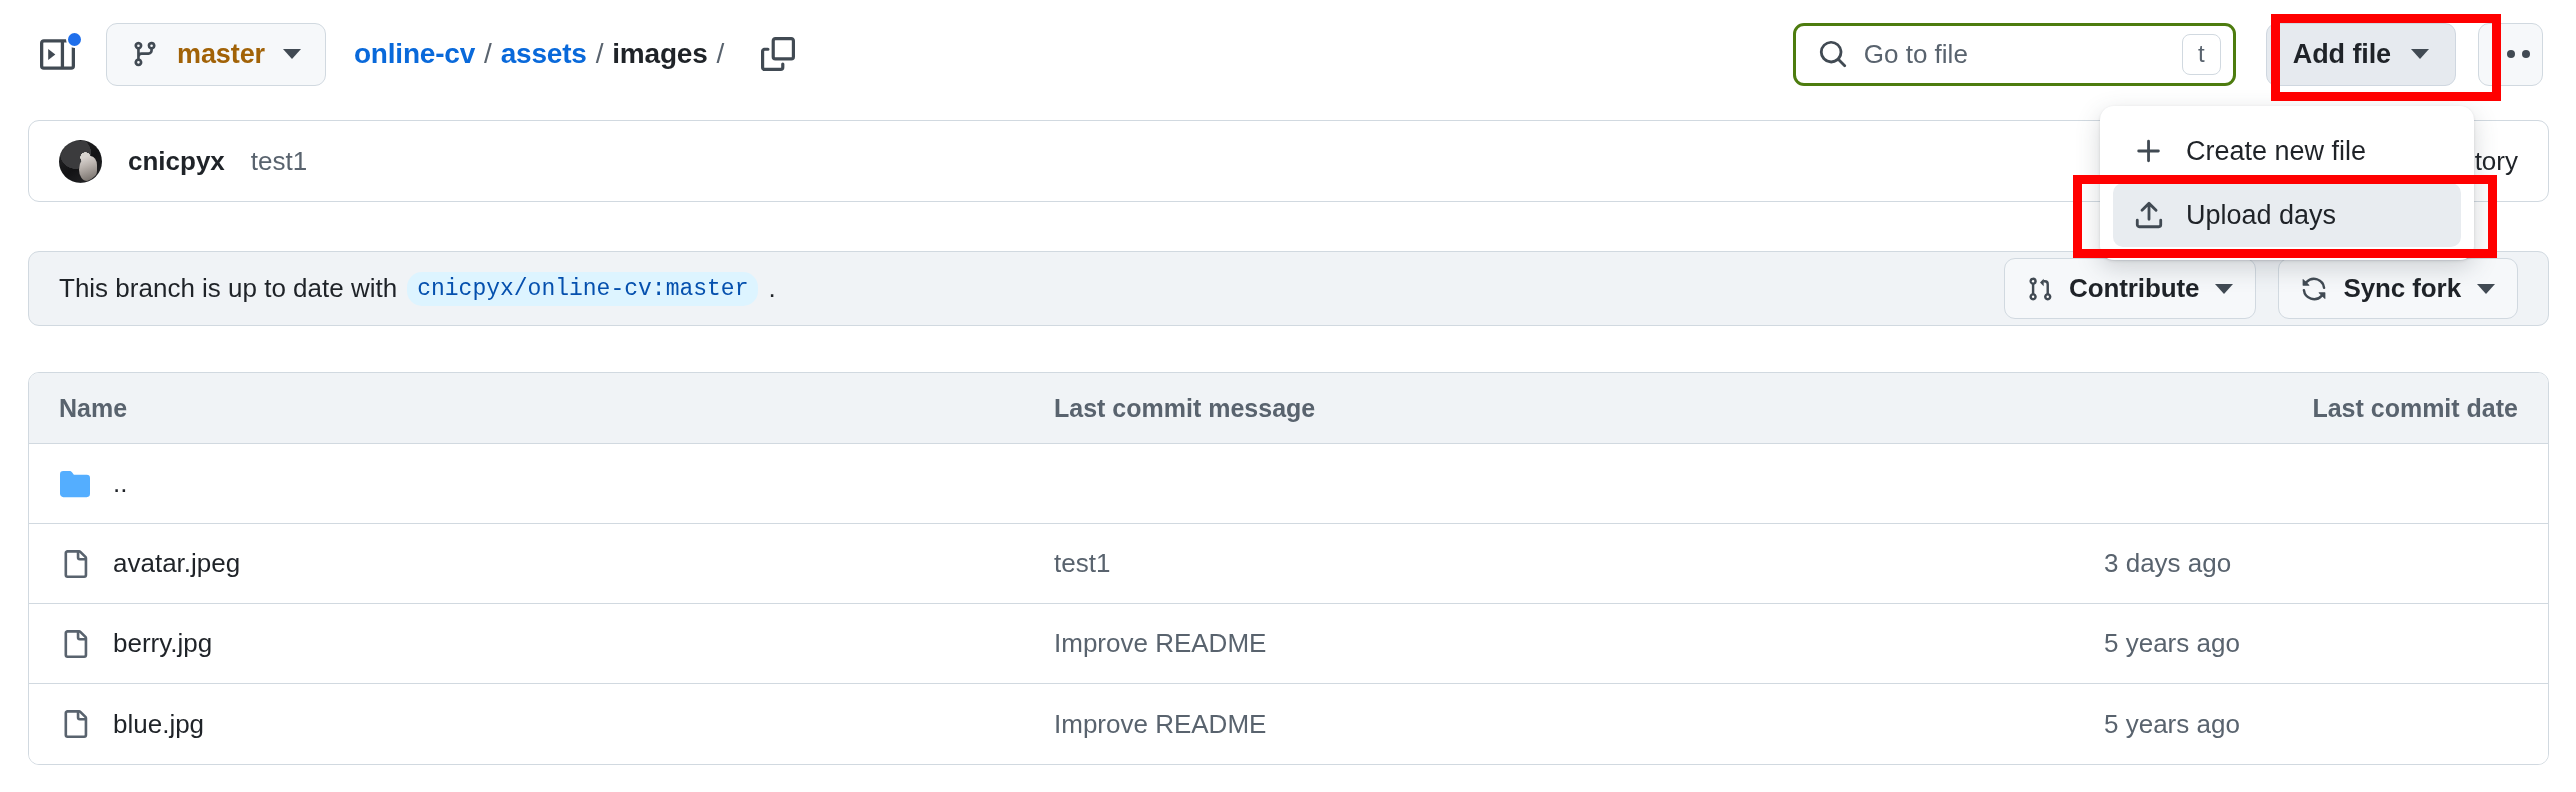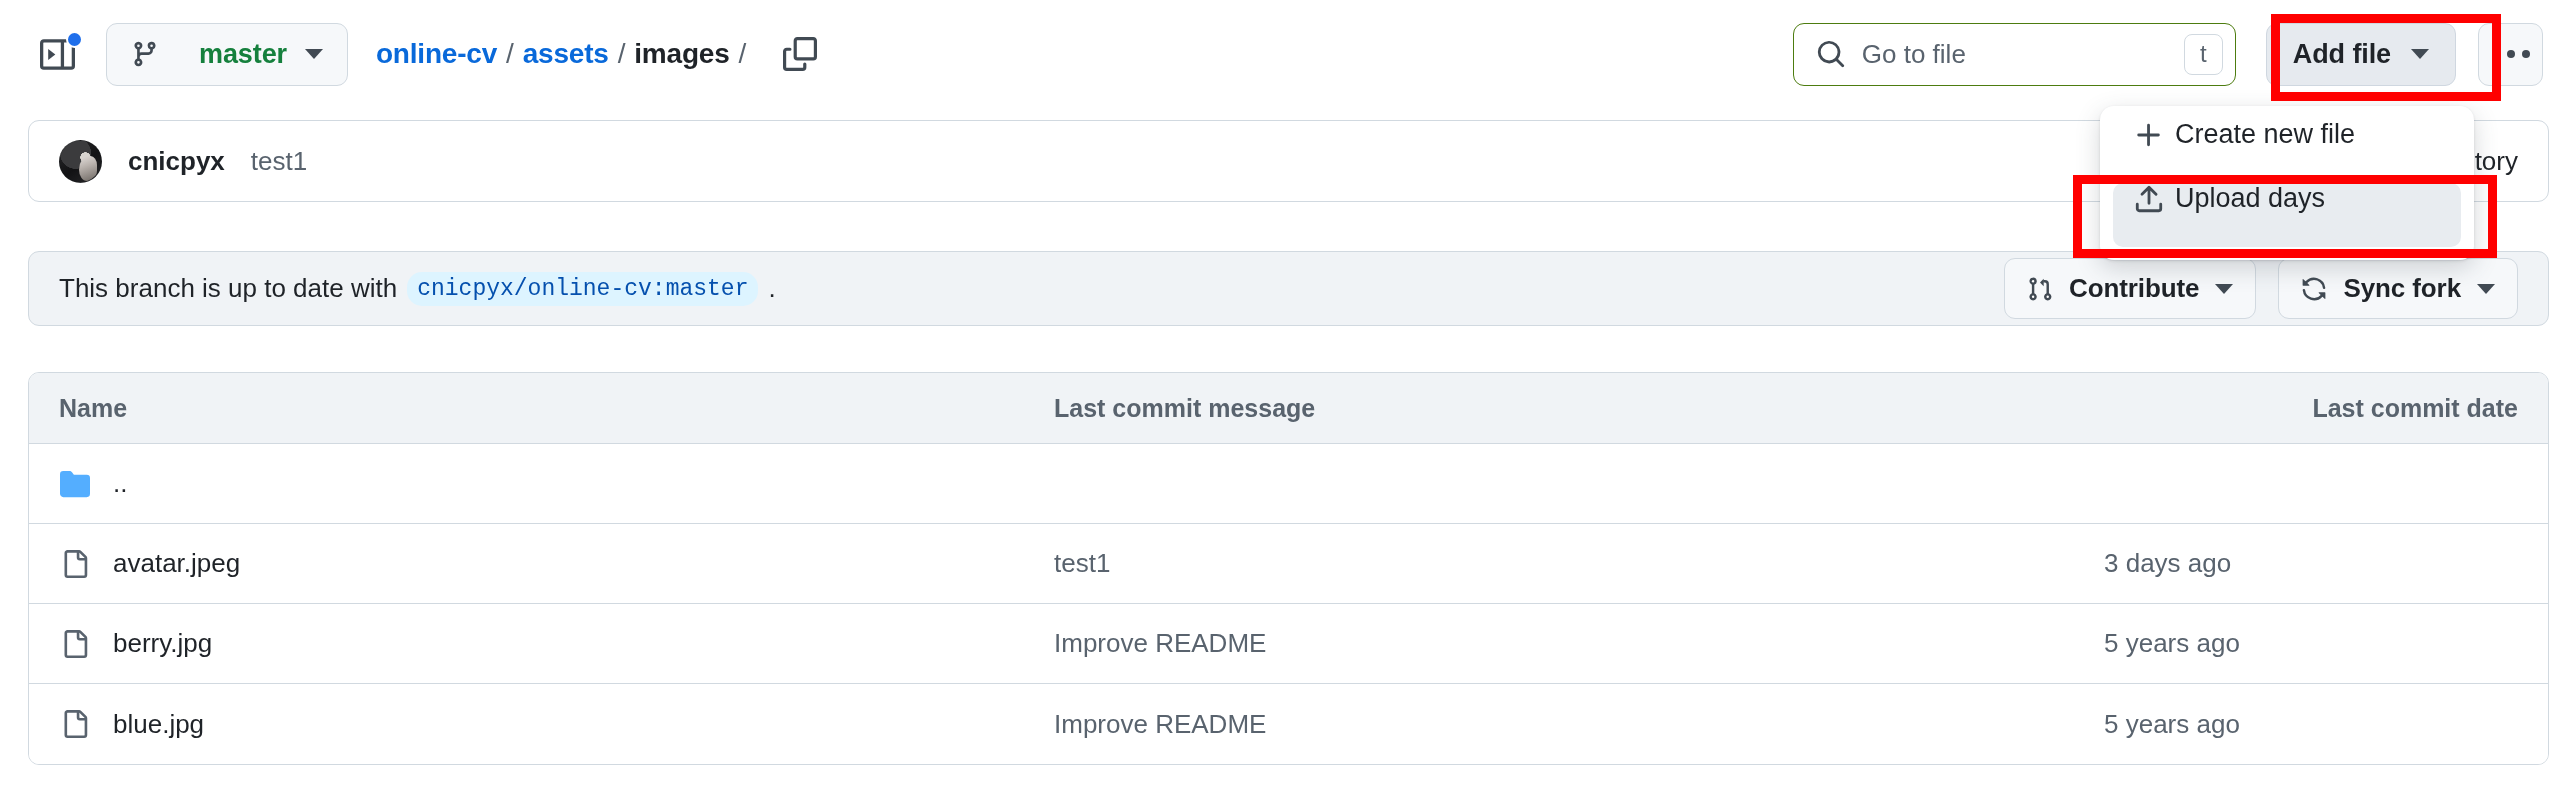--- a/index.html
+++ b/index.html
@@ -52,9 +52,8 @@
   .branch-btn .label {
     font-size: 27px;
     font-weight: 600;
-    color: #15803d;
+    color: #a16207;
     letter-spacing: -0.1px;
-    margin-left: 22px;
   }
 
   .caret {

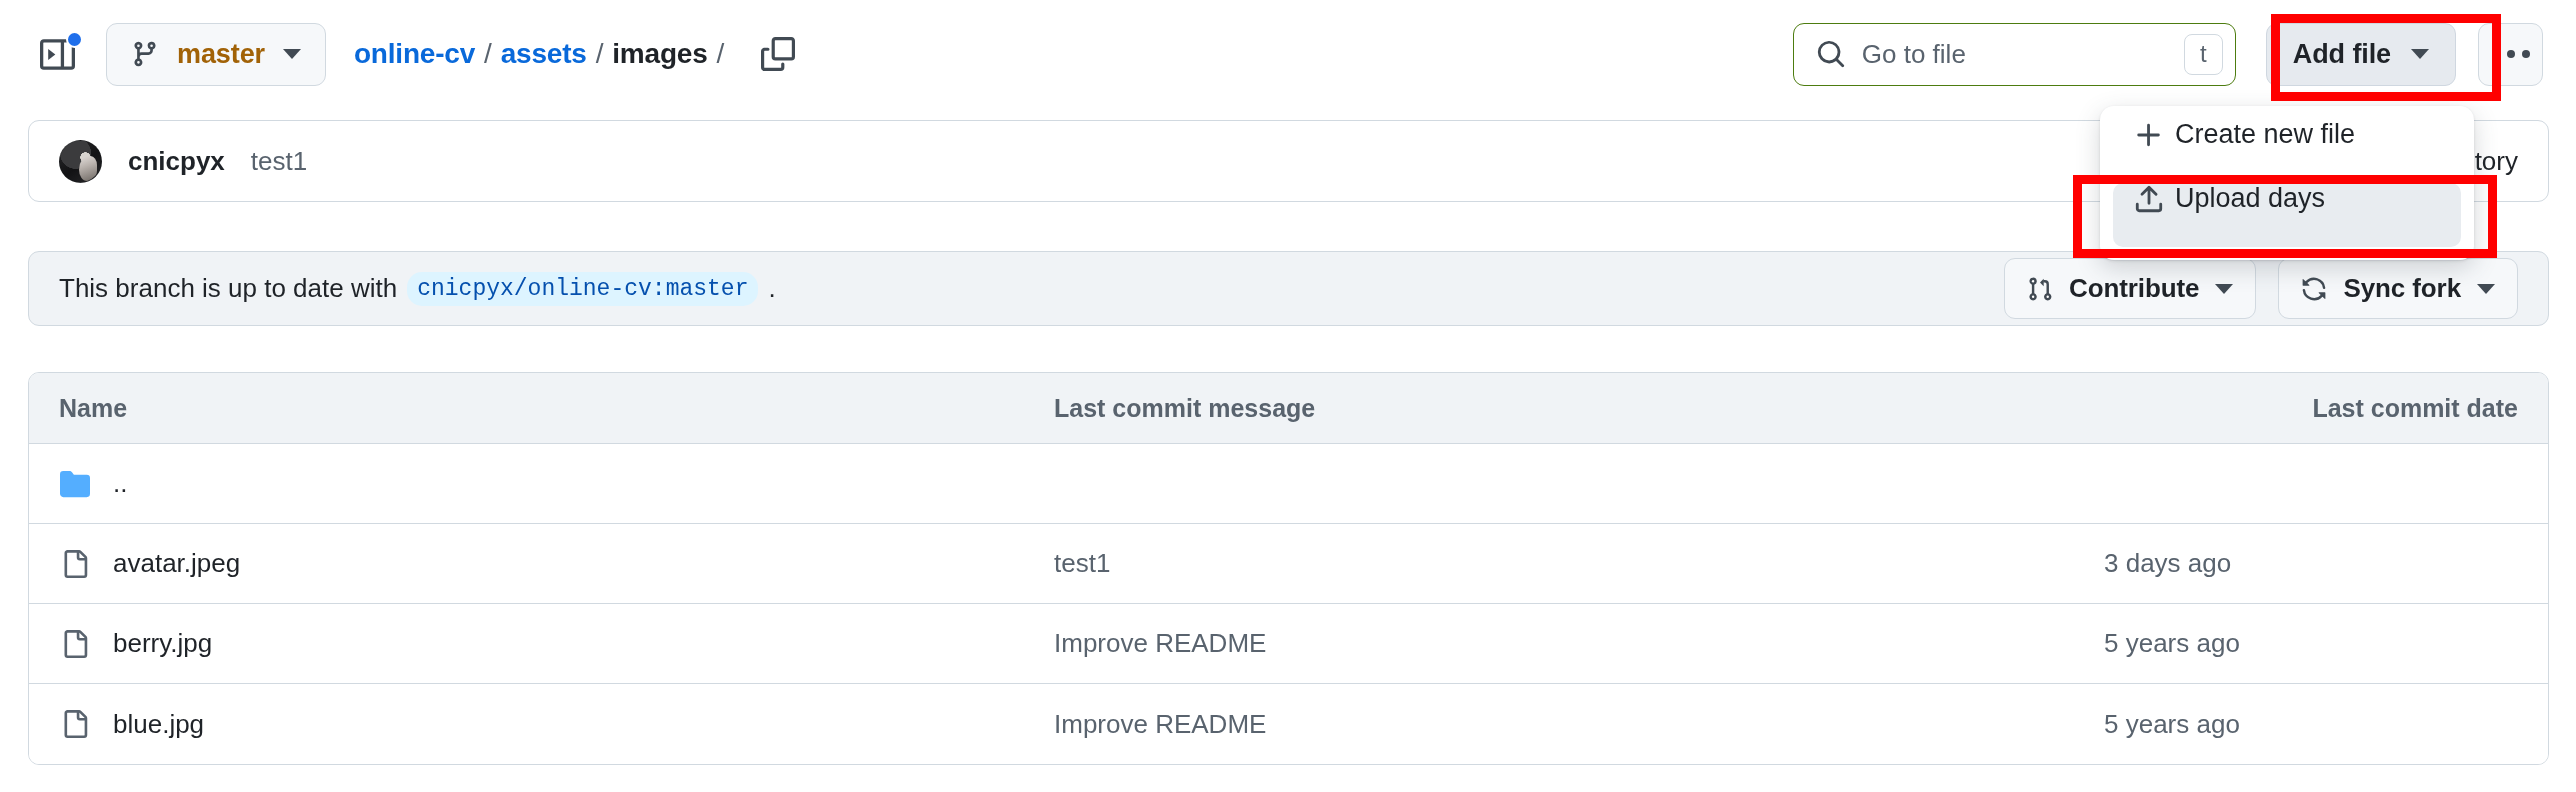--- a/index.html
+++ b/index.html
@@ -106,7 +106,7 @@
     width: 443px;
     height: 63px;
     display: flex; align-items: center;
-    border: 1px solid #4d7c0f;
+    border: 3px solid #4d7c0f;
     border-radius: 11px;
     padding: 0 12px 0 22px;
     background: #ffffff;

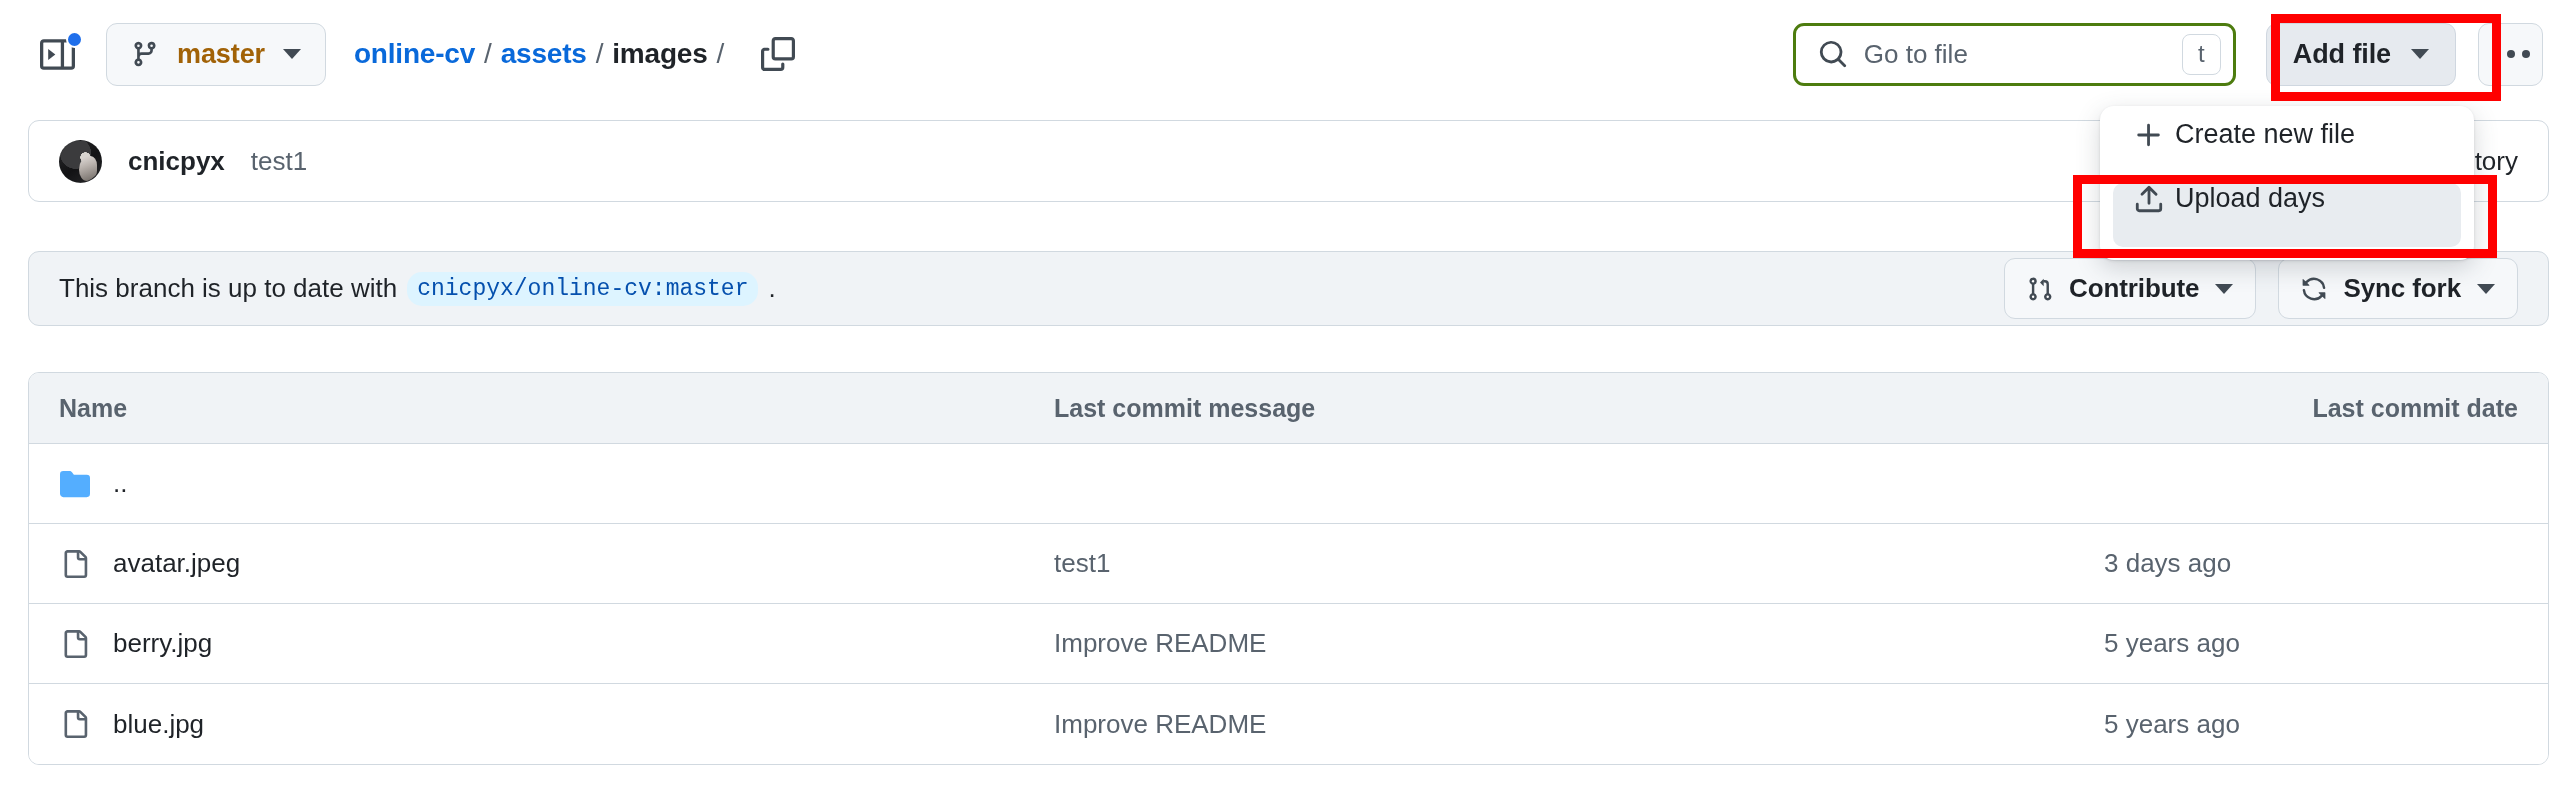--- a/index.html
+++ b/index.html
@@ -344,8 +344,8 @@
   }
   .menu-item {
     display: flex;
-    align-items: flex-start;
-    gap: 10px;
+    align-items: center;
+    gap: 21px;
     height: 64px;
     padding: 0 20px;
     border-radius: 10px;

